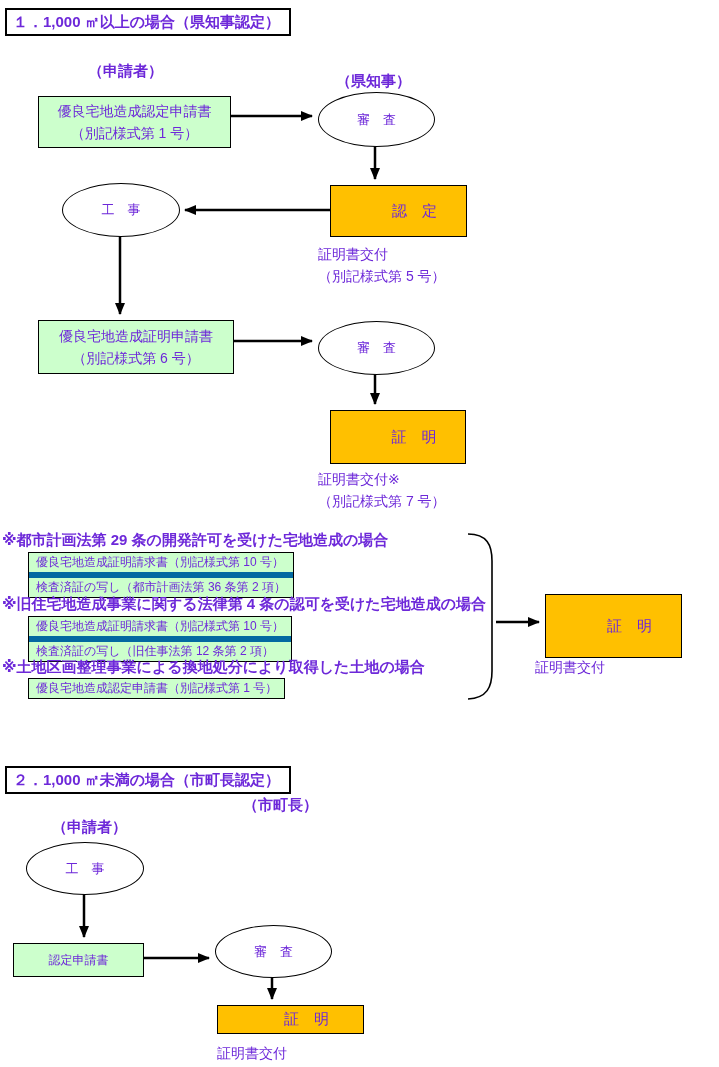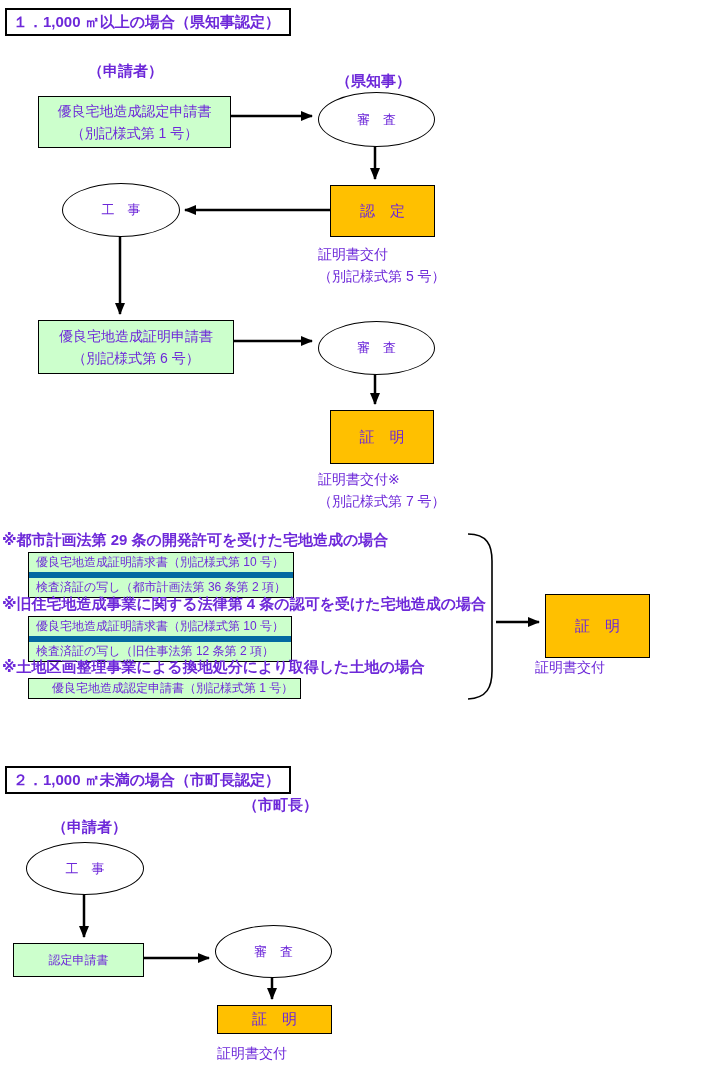--- a/index.html
+++ b/index.html
@@ -13,7 +13,7 @@
         flex-direction:column;align-items:center;justify-content:center;
         font-size:14px;line-height:22px;text-align:center;white-space:nowrap;}
   .obox{position:absolute;background:#ffc000;border:1px solid #000;display:flex;
-        align-items:center;justify-content:center;font-size:15px;white-space:nowrap;}
+        align-items:center;justify-content:center;font-size:15px;white-space:nowrap;padding-left:32px;}
   .ellipse{position:absolute;background:#fff;border:1px solid #000;border-radius:50%;
            display:flex;align-items:center;justify-content:center;font-size:13px;white-space:nowrap;}
   .caption{position:absolute;font-size:14px;line-height:22px;white-space:nowrap;}

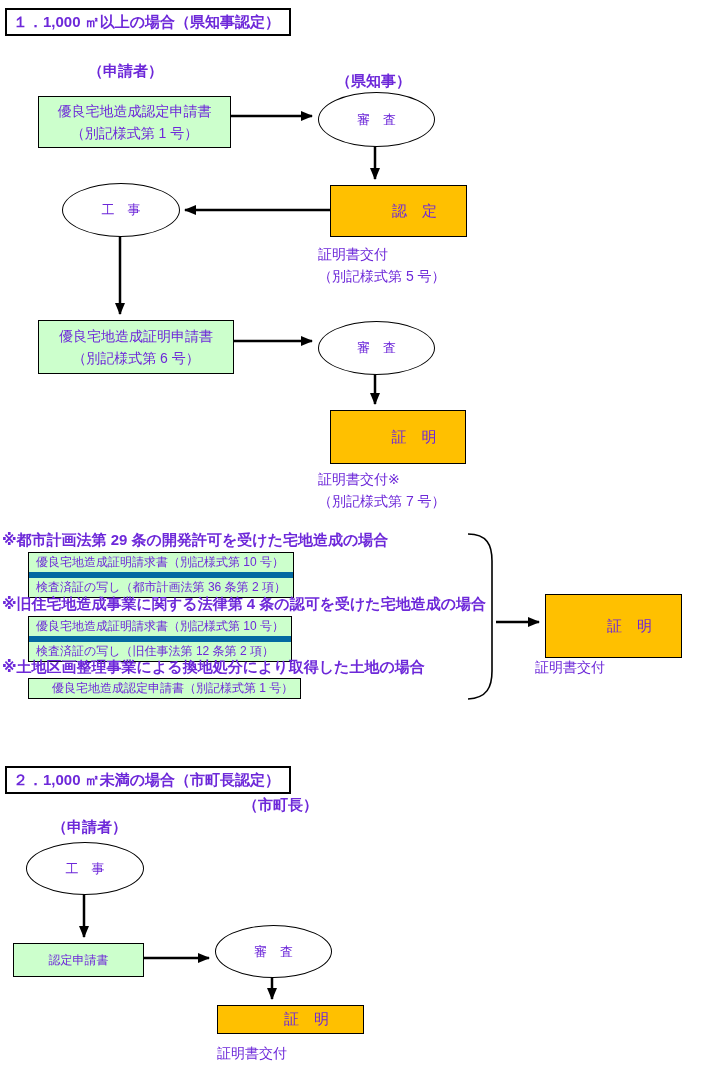--- a/index.html
+++ b/index.html
@@ -94,7 +94,7 @@
   </div>
 
   <div class="note-heading" style="left:2px;top:658px;">※土地区画整理事業による換地処分により取得した土地の場合</div>
-  <div class="note-box" style="left:28px;top:678px;padding-left:16px;">
+  <div class="note-box" style="left:28px;top:678px;">
     <div class="row">優良宅地造成認定申請書（別記様式第 1 号）</div>
   </div>
 

